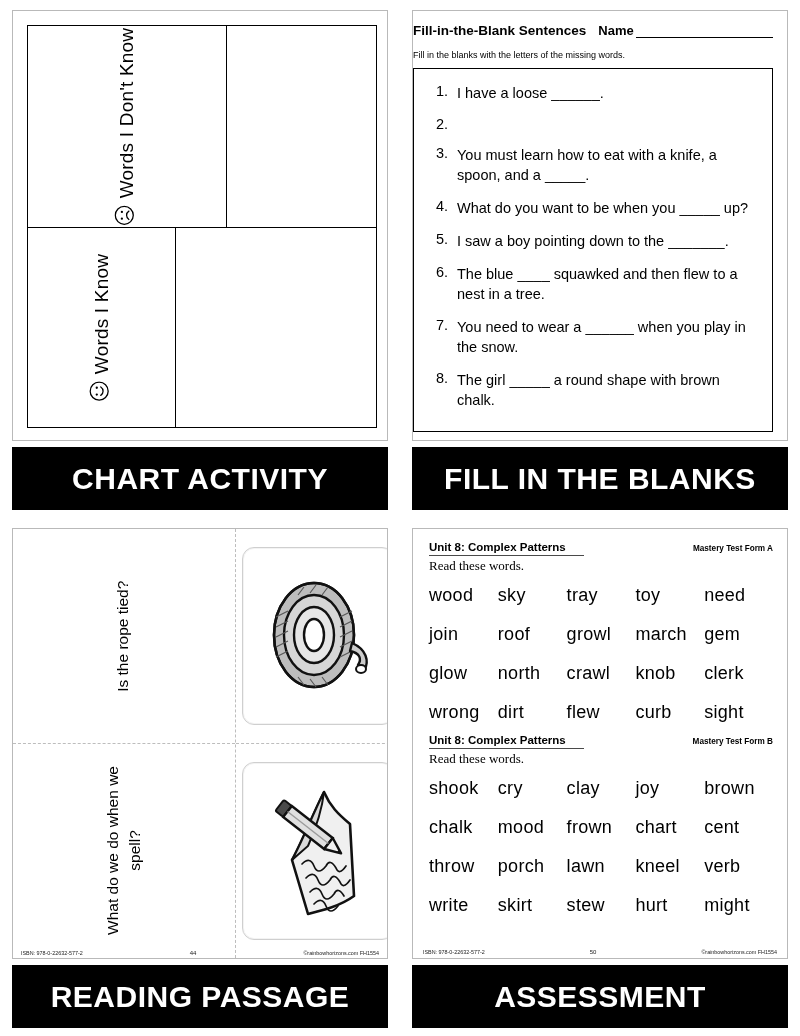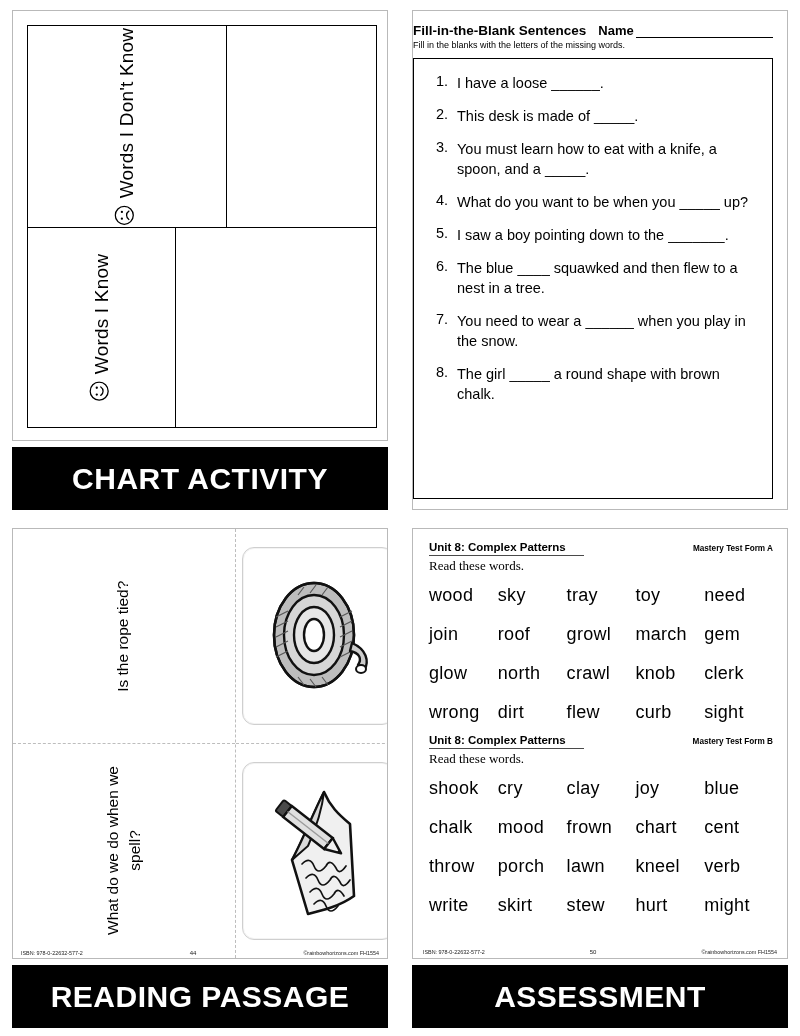--- a/index.html
+++ b/index.html
@@ -91,7 +91,7 @@
   .fib-title { font-size: 13.5px; font-weight: bold; font-family: "Liberation Sans", sans-serif; }
   .fib-name { font-size: 13px; font-weight: bold; display: flex; align-items: flex-end; gap: 2px; flex: 1 1 auto; }
   .name-rule { flex: 1 1 auto; border-bottom: 1.4px solid #000; height: 11px; }
-  .fib-sub { font-size: 9px; margin-top: 2px; color: #000; font-family: "Liberation Sans", sans-serif; }
+  .fib-sub { font-size: 9px; margin-top: 12px; color: #000; font-family: "Liberation Sans", sans-serif; }
   .fib-box {
     margin-top: 8px;
     flex: 1 1 auto;

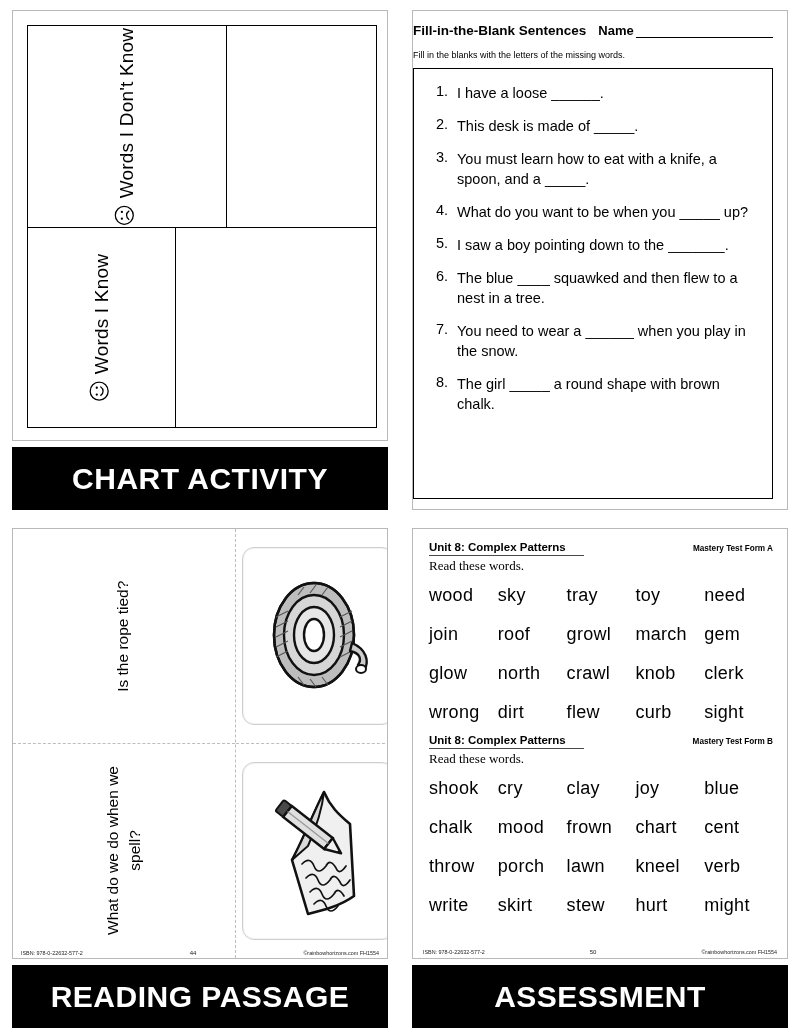--- a/index.html
+++ b/index.html
@@ -242,7 +242,6 @@
         </div>
         <div class="q">
           <div class="q-num">2.</div>
-          <div class="q-text">This desk is made of _____.</div>
         </div>
         <div class="q">
           <div class="q-num">3.</div>

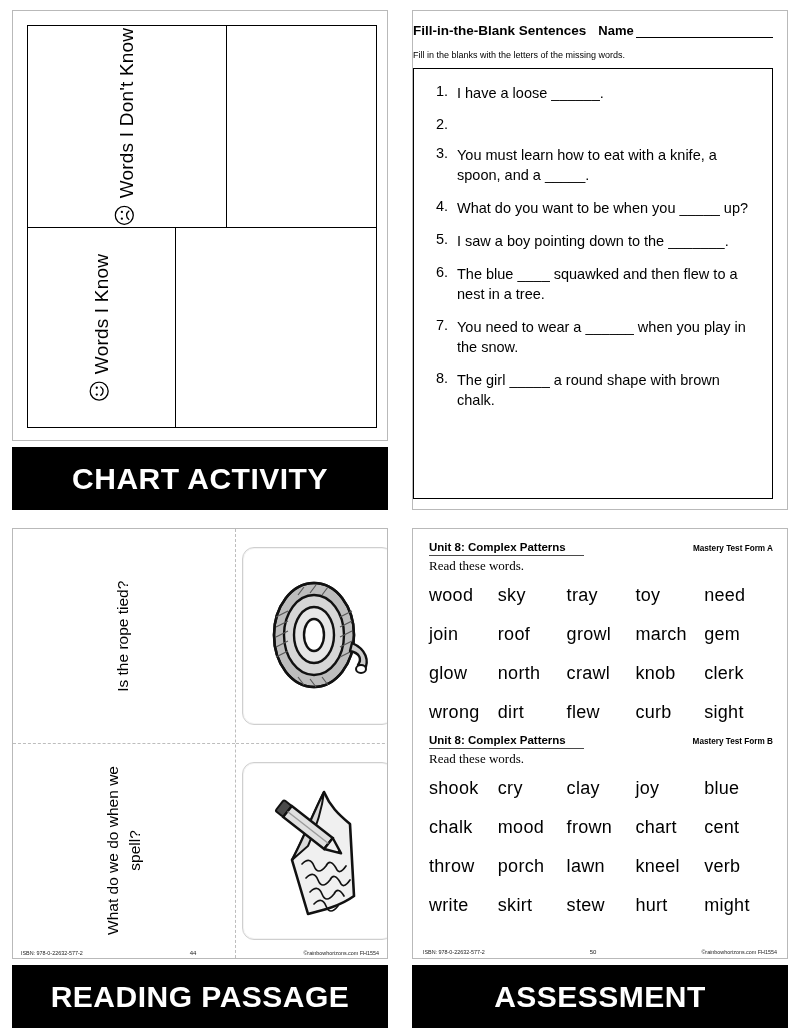--- a/index.html
+++ b/index.html
@@ -269,6 +269,9 @@
         </div>
       </div>
 
+    </div>
+    <div class="caption-bar">
+      <span>FILL IN THE BLANKS</span>
     </div>
   </div>
 

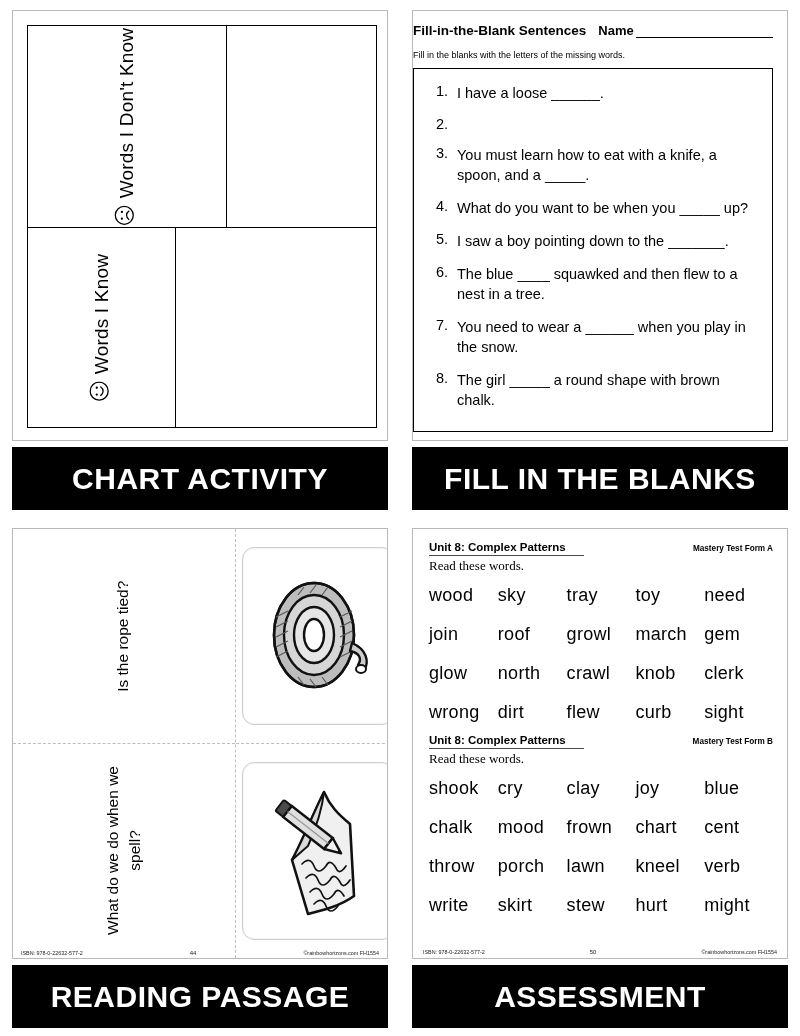--- a/index.html
+++ b/index.html
@@ -391,7 +391,7 @@
           <div class="word">cry</div>
           <div class="word">clay</div>
           <div class="word">joy</div>
-          <div class="word">blue</div>
+          <div class="word">brown</div>
 
           <div class="word">chalk</div>
           <div class="word">mood</div>

